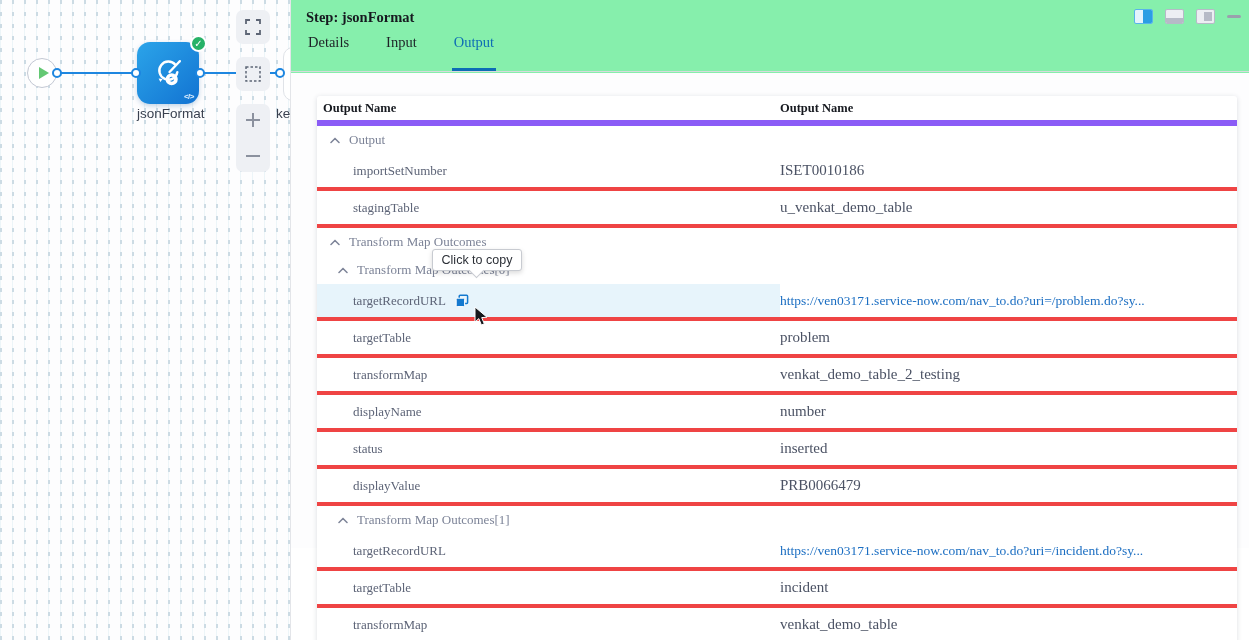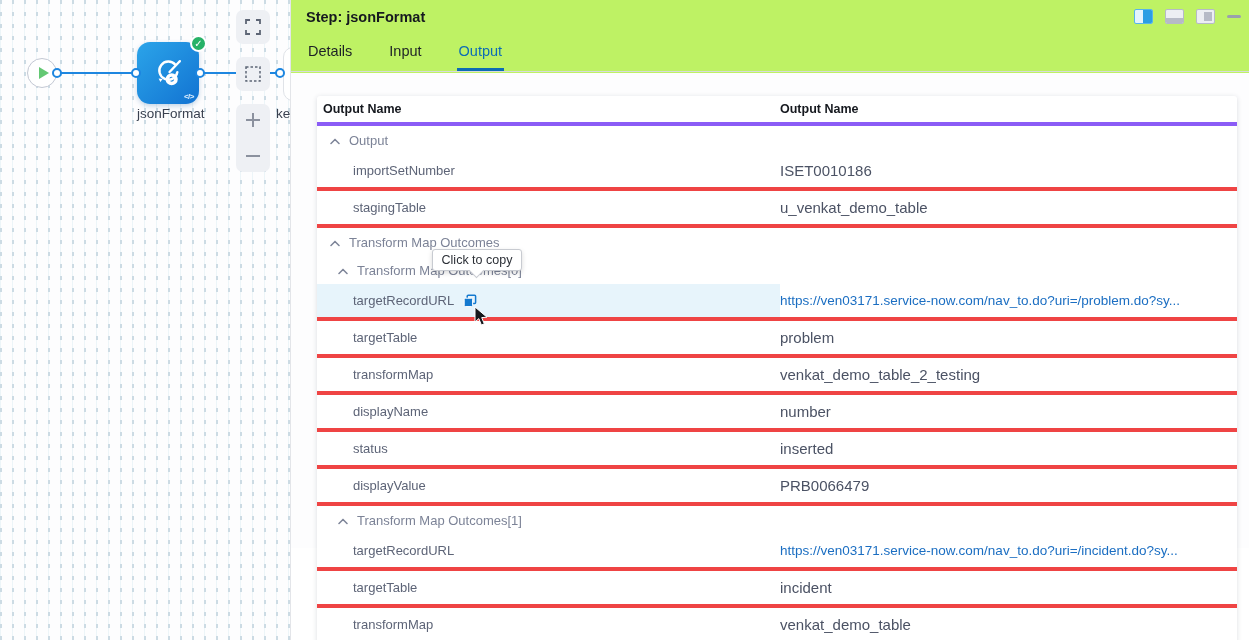--- a/index.html
+++ b/index.html
@@ -46,7 +46,7 @@
   .zoom-btn { width:34px; height:32px; display:flex; align-items:center; justify-content:center; }
 
   
-  .panel { position:absolute; left:291px; top:0; width:958px; height:548px; background:#bef264; }
+  .panel { position:absolute; left:291px; top:0; width:958px; height:548px; background:#86efac;font-family:Liberation Serif, serif; }
   .panel-header { position:relative; height:34px; }
   .panel-title { position:absolute; left:15px; top:9px; font-size:14.5px;
     font-weight:bold; color:#16191f; }

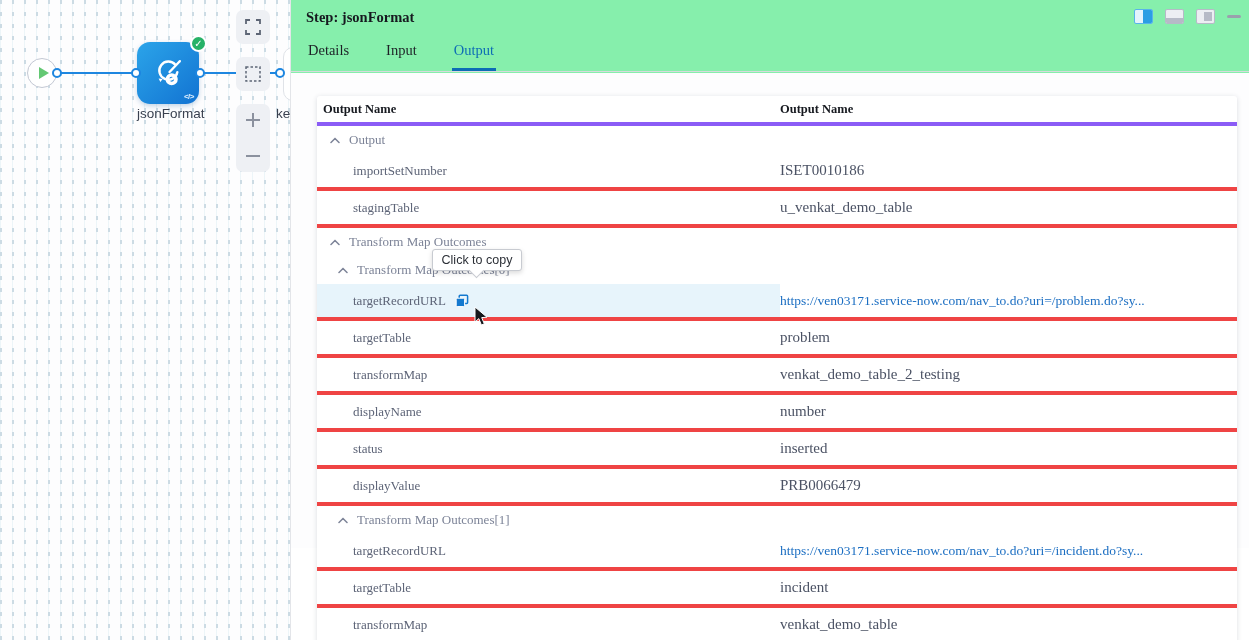--- a/index.html
+++ b/index.html
@@ -62,7 +62,7 @@
   .hicon-min { width:14px; height:3px; border-radius:2px; background:#9aa0ad; border:none; }
 
   .tabs-bar { position:relative; height:38px; border-bottom:1px solid #d8dadd;
-    display:flex; align-items:flex-end; padding-left:15px; gap:33px; }
+    display:flex; padding-left:15px; gap:33px; }
   .tab { font-size:14.5px; color:#1d2126; padding:0 2px 12px 2px; cursor:default; }
   .tab.active { color:#0d6cb5; border-bottom:3px solid #0d6cb5; padding-bottom:9px; }
 

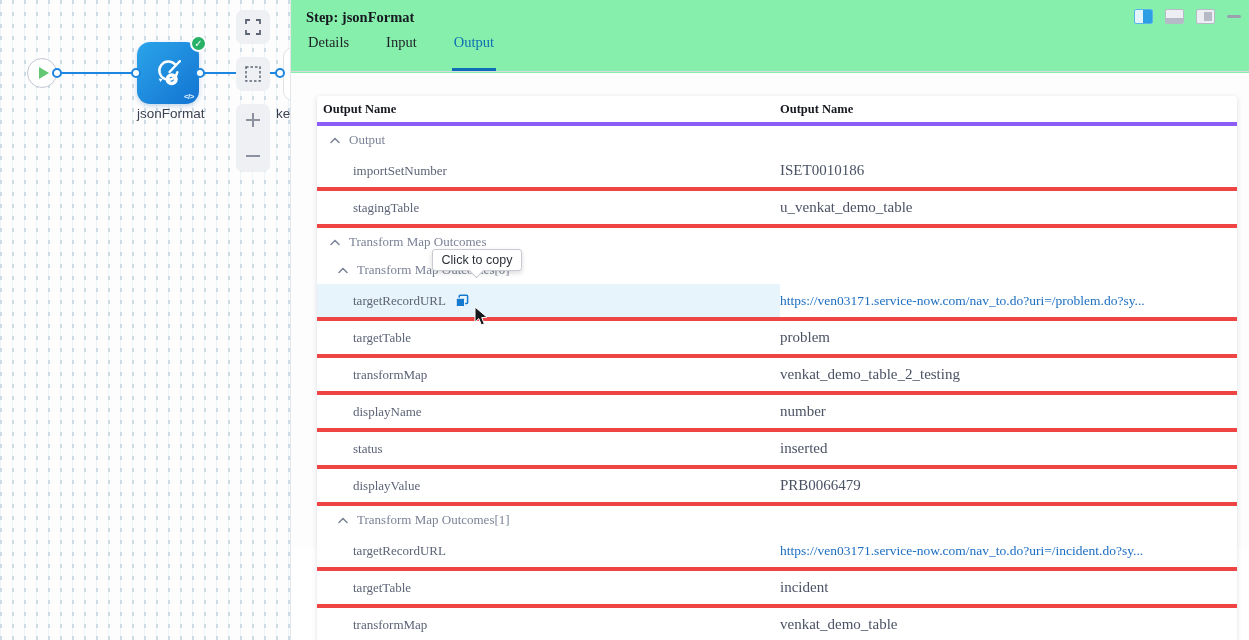--- a/index.html
+++ b/index.html
@@ -70,7 +70,7 @@
   .card { position:absolute; left:26px; top:23px; width:920px; height:560px;
     background:#fff; border-radius:3px; box-shadow:0 1px 5px rgba(40,50,70,.16); overflow:hidden; }
   .t-head { display:flex; height:30px; align-items:center;
-    border-bottom:4px solid #8b5cf6; font-size:12.5px; font-weight:bold; color:#16191f; }
+    border-bottom:6px solid #8b5cf6; font-size:12.5px; font-weight:bold; color:#16191f; }
   .t-head .h-name { width:463px; padding-left:6px; }
   .t-head .h-value { flex:1; }
   .t-section { height:28px; display:flex; align-items:center; padding-left:13px;

